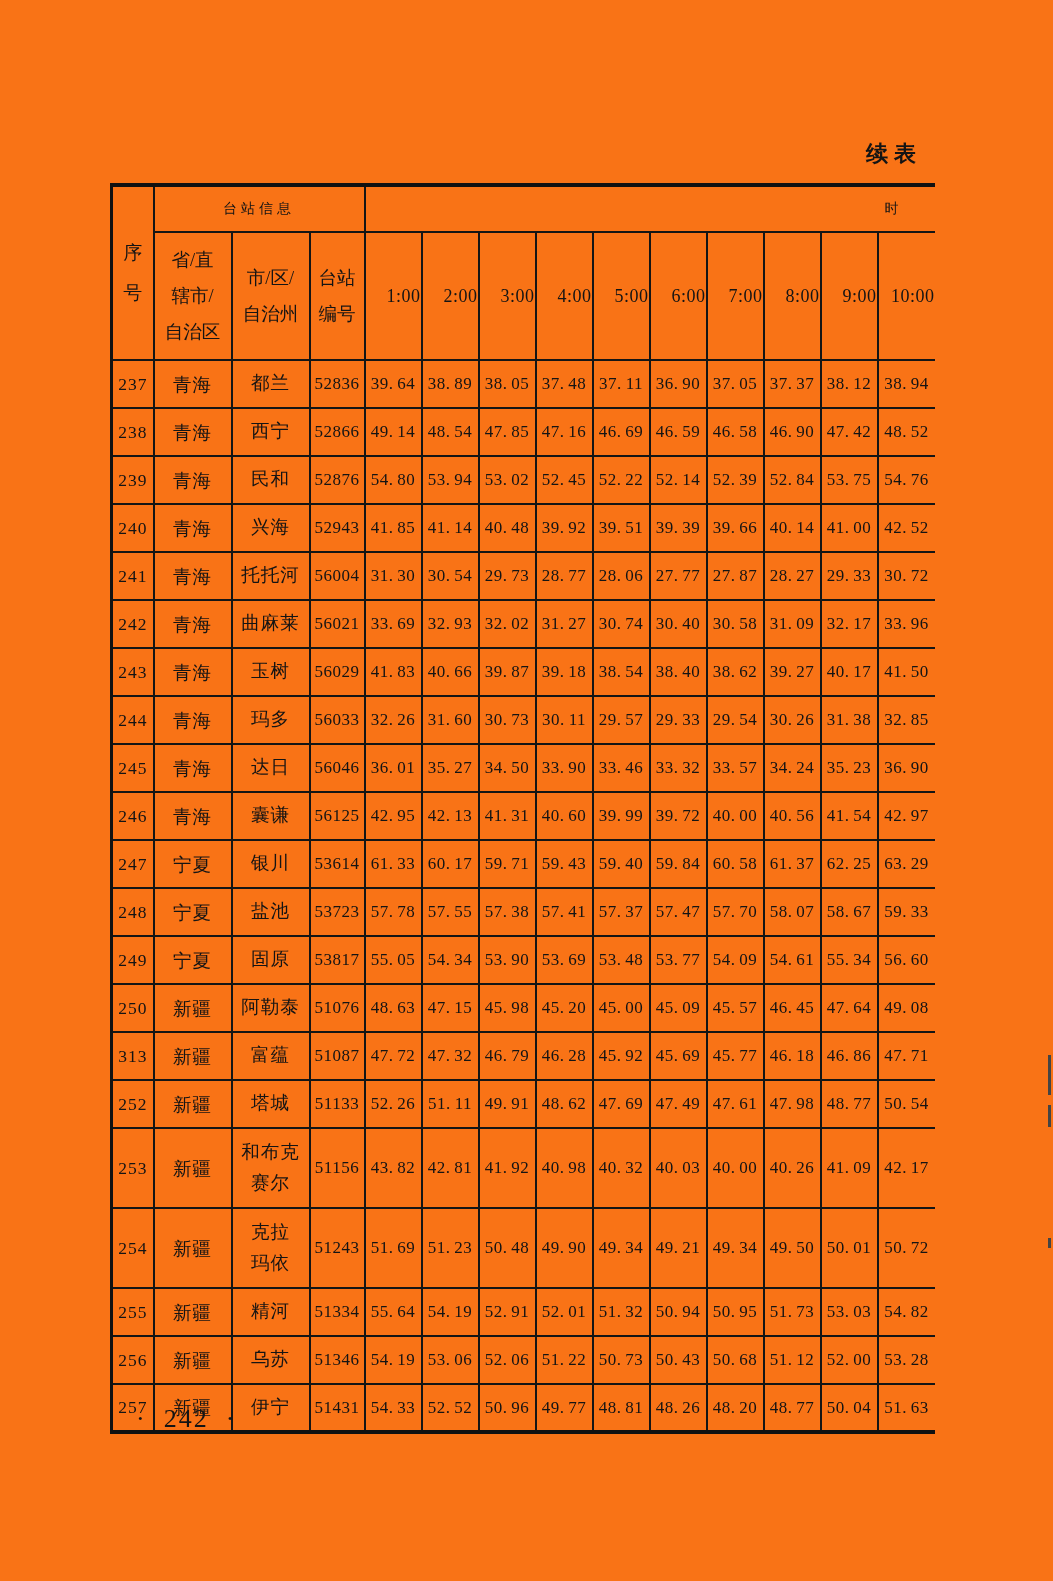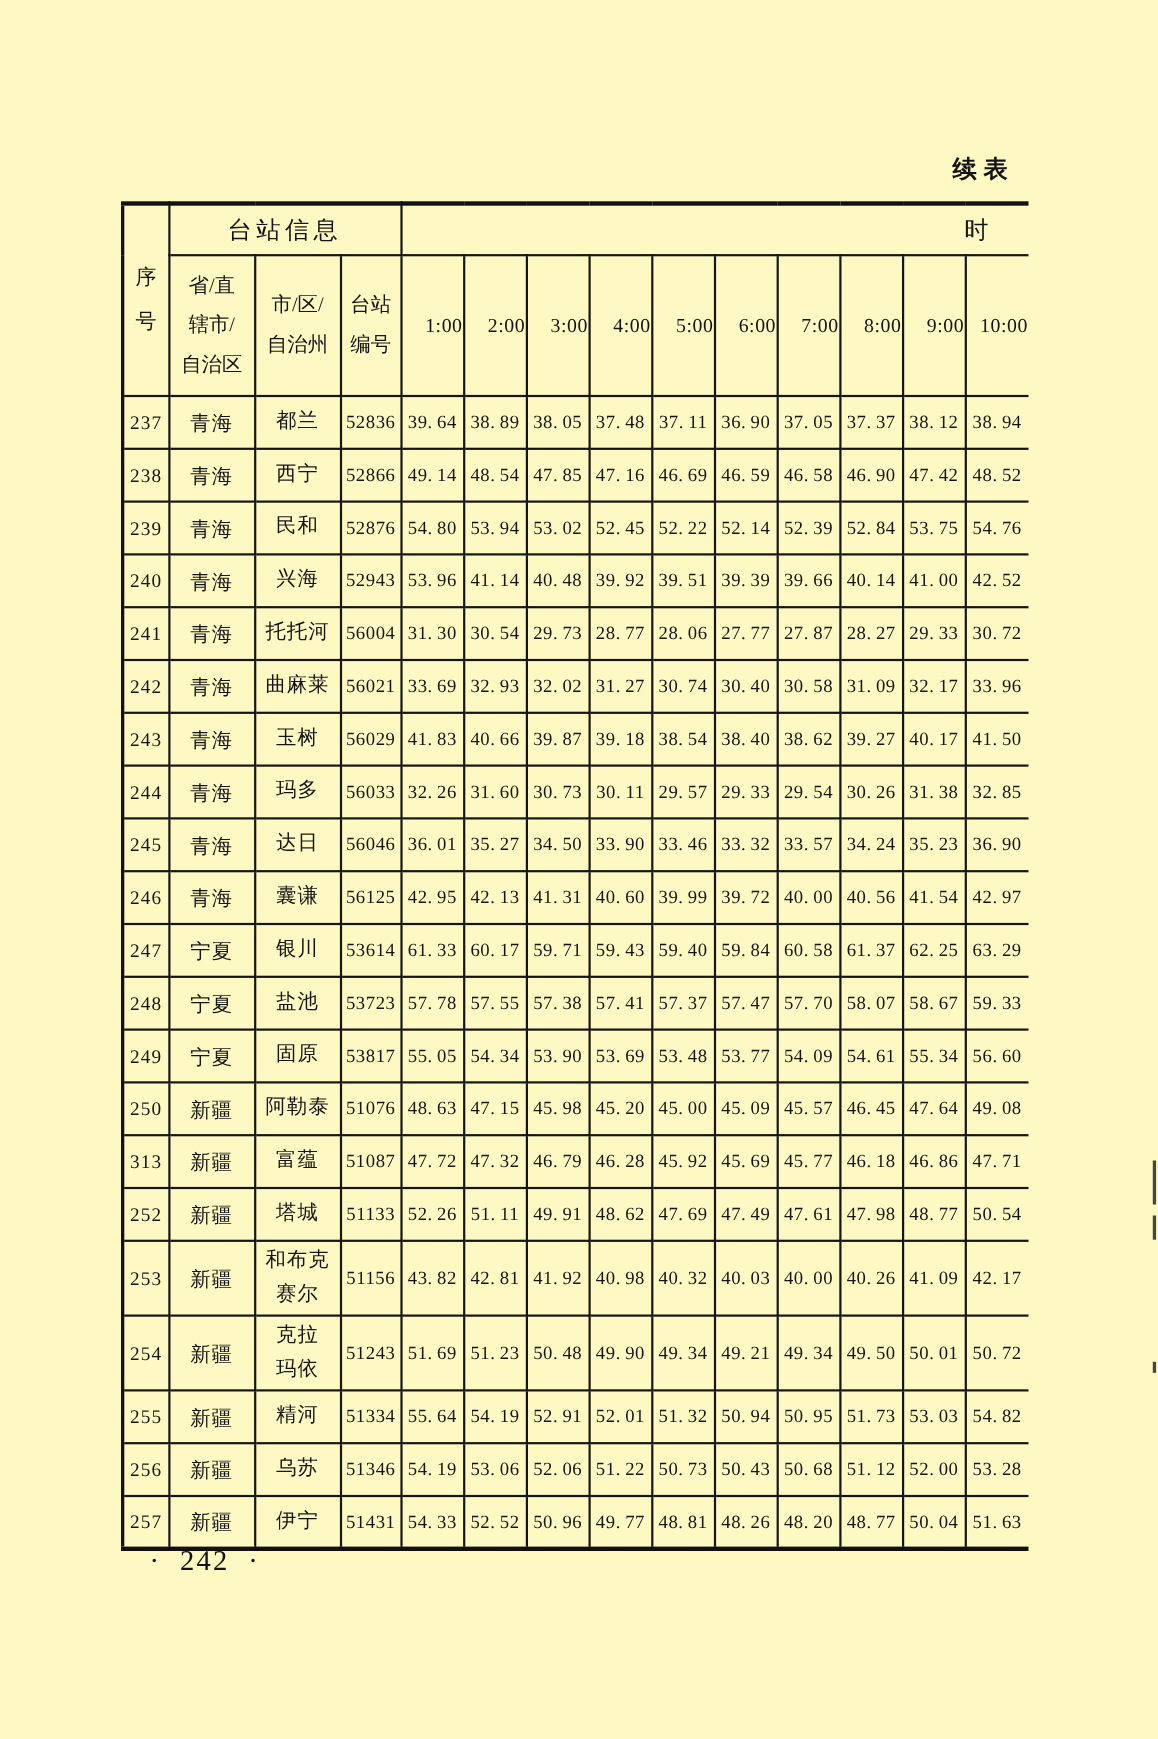--- a/index.html
+++ b/index.html
@@ -11,7 +11,7 @@
     position: relative;
     width: 1053px;
     height: 1581px;
-    background: #fef9c3;
+    background: #f97316;
     color: #141414;
     font-family: "Liberation Serif", "DejaVu Serif", serif;
     overflow: hidden;

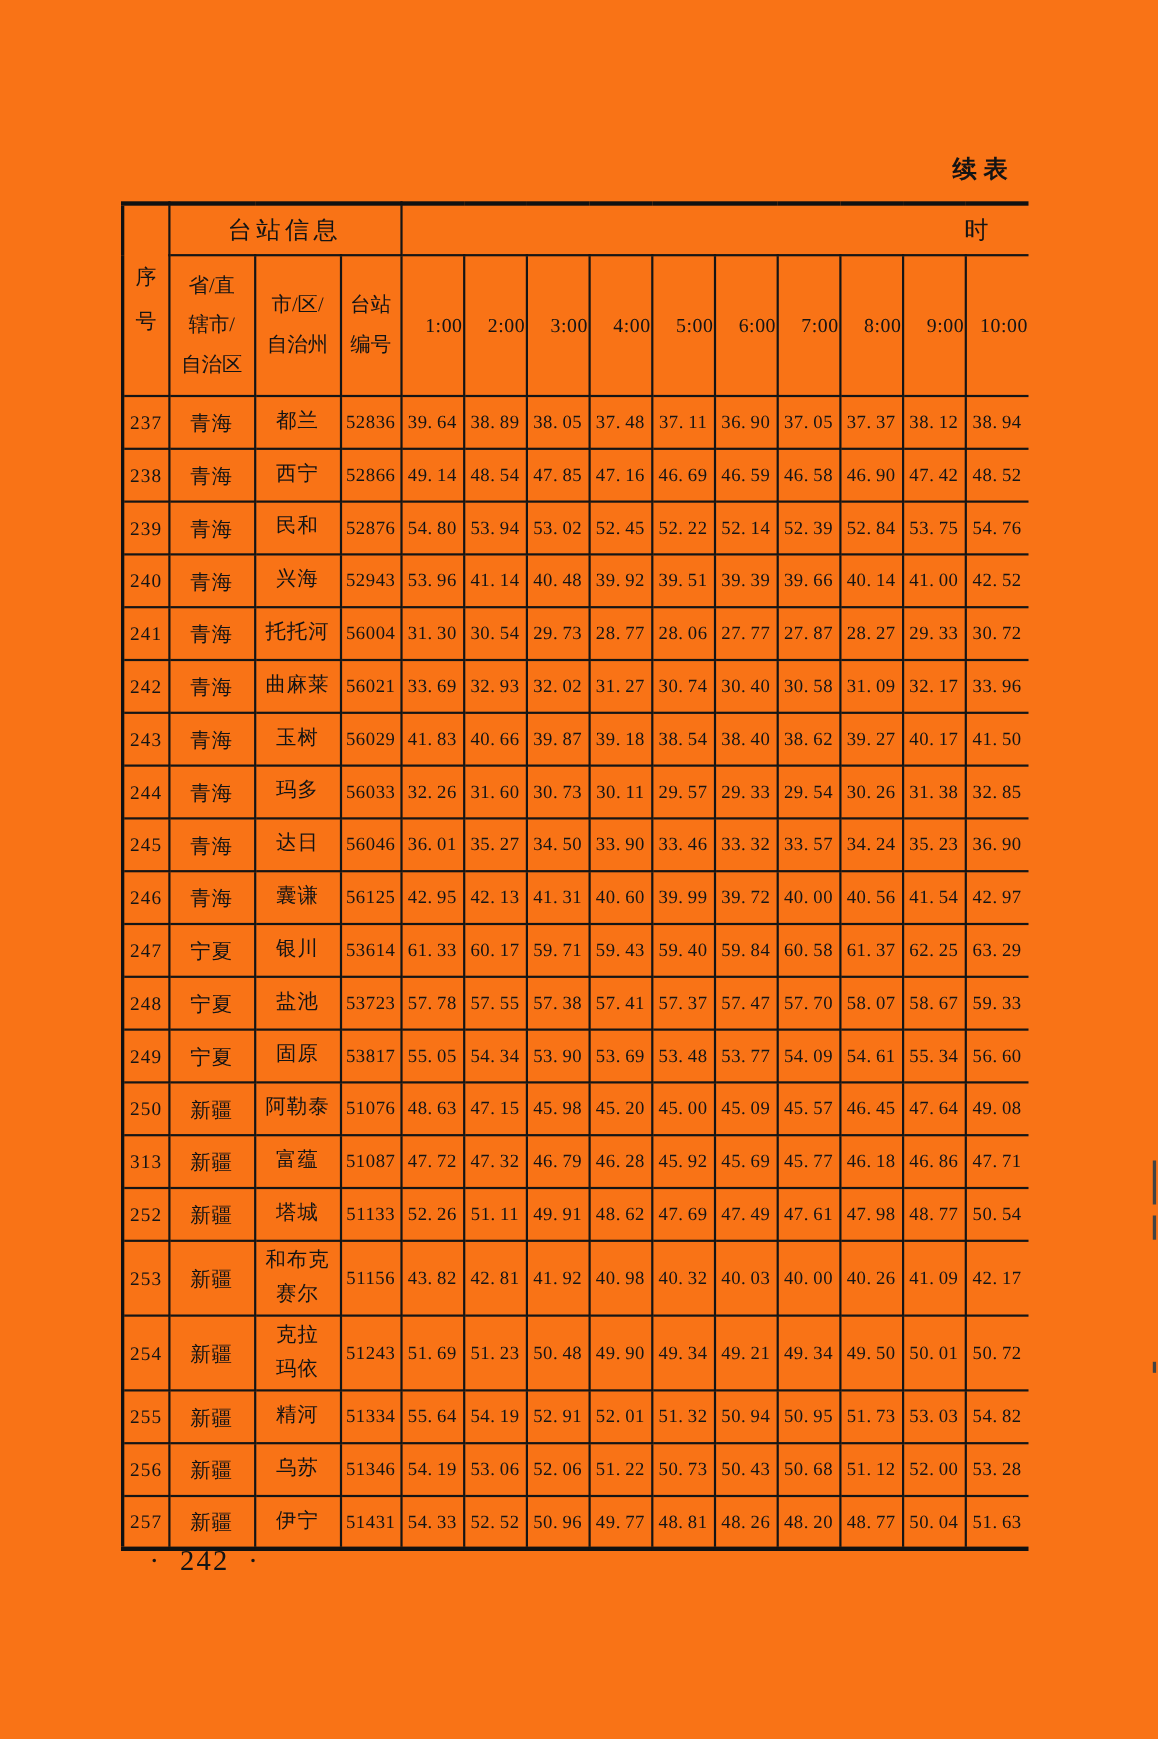--- a/index.html
+++ b/index.html
@@ -56,7 +56,7 @@
 
   .th {
     font-weight: normal;
-    font-size: 22px;
+    font-size: 14px;
   }
   .th.group { letter-spacing: 4px; }
   .th.hour-group {

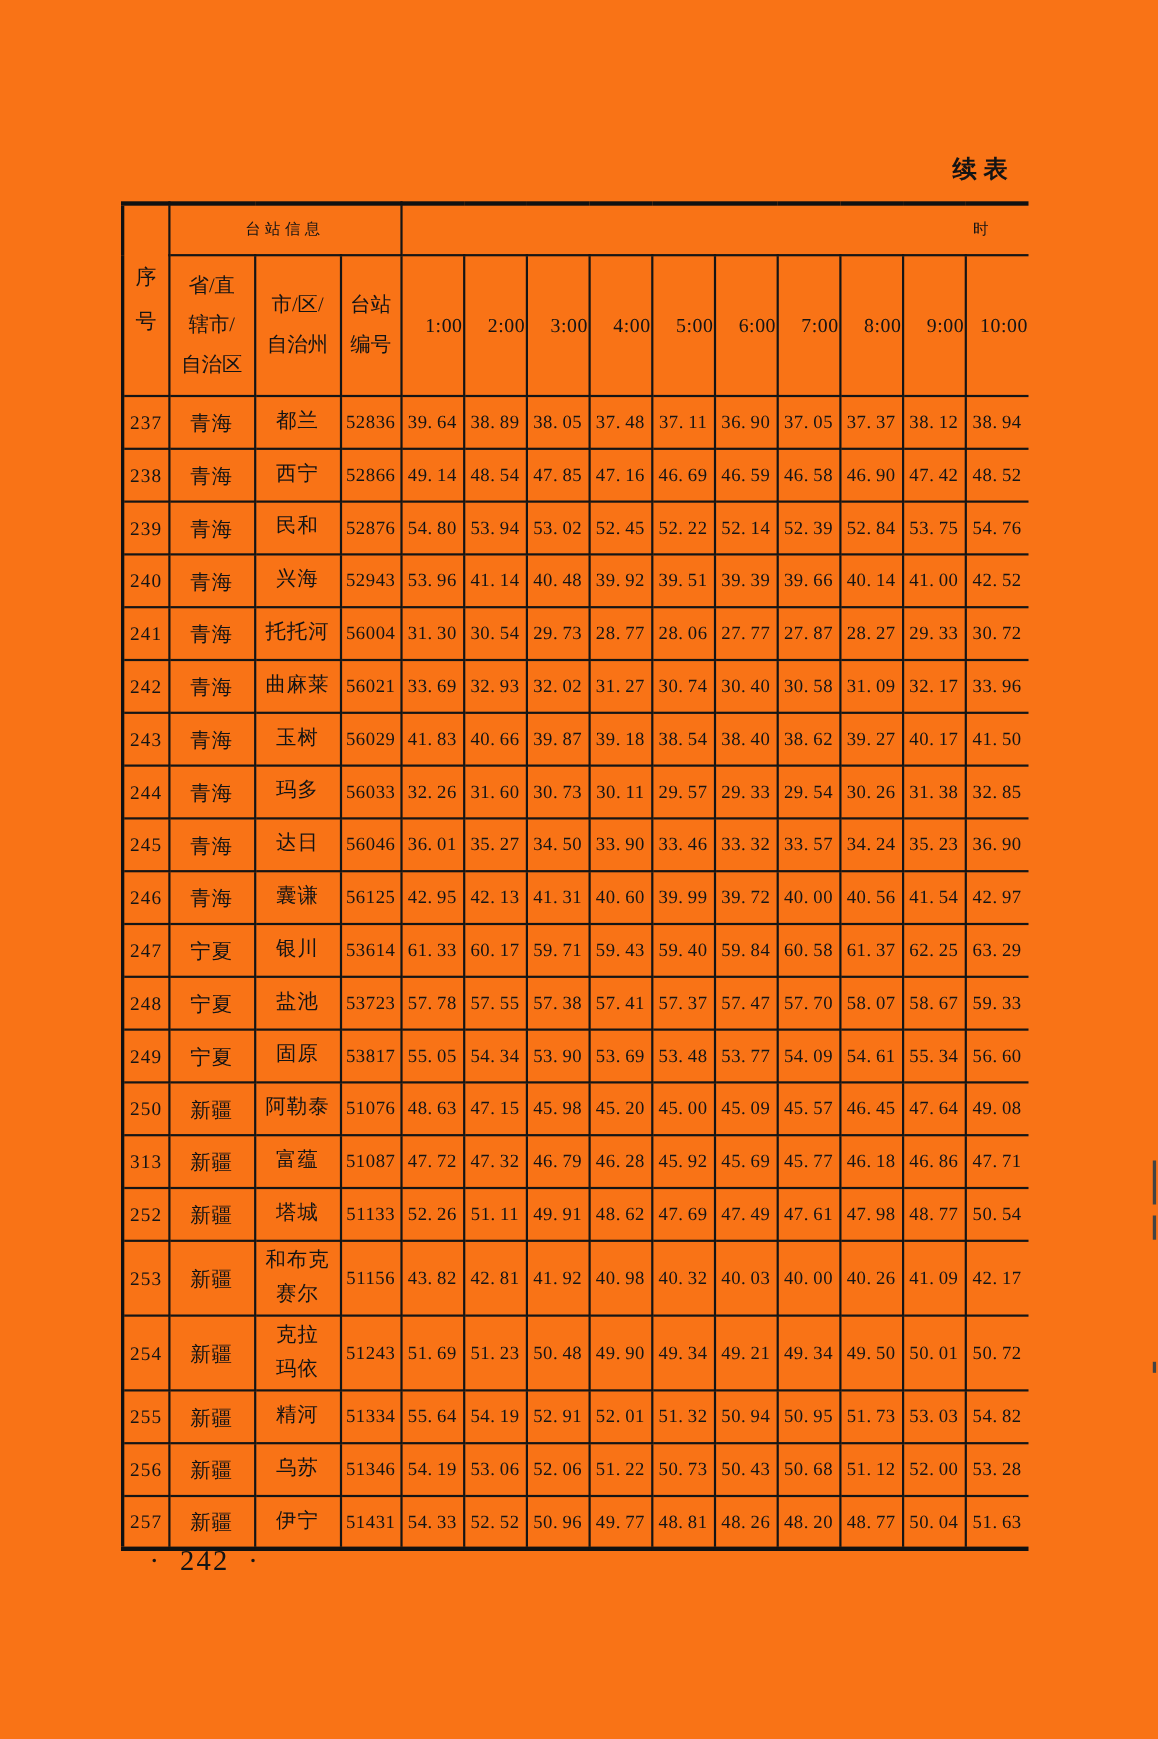--- a/index.html
+++ b/index.html
@@ -216,7 +216,7 @@
           <td class="td province">青海</td>
           <td class="td city">兴海</td>
           <td class="td station-id">52943</td>
-          <td class="td num">53. 96</td>
+          <td class="td num">41. 85</td>
           <td class="td num">41. 14</td>
           <td class="td num">40. 48</td>
           <td class="td num">39. 92</td>

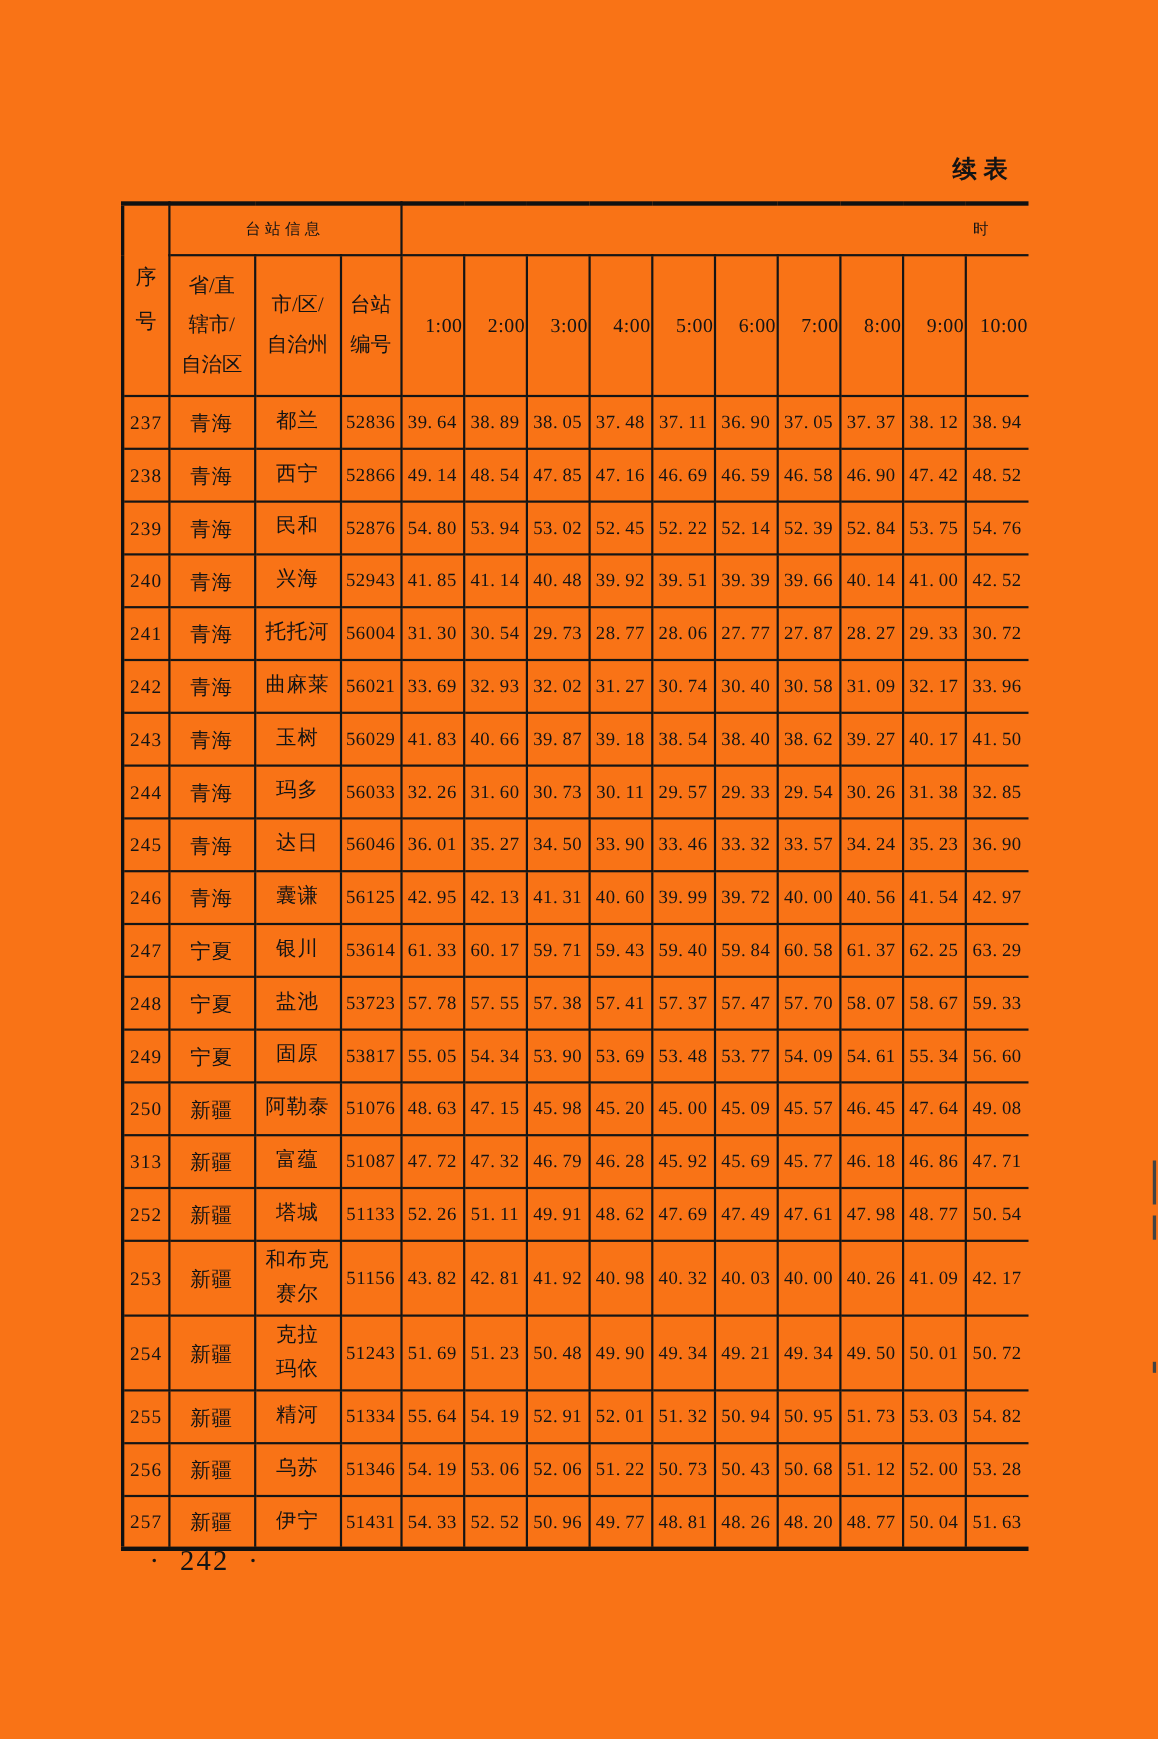--- a/index.html
+++ b/index.html
@@ -52,7 +52,7 @@
   thead tr.group-row { height: 47px; }
   thead tr.label-row { height: 128px; }
   tbody tr { height: 48px; }
-  tbody tr.tall { height: 68px; }
+  tbody tr.tall { height: 80px; }
 
   .th {
     font-weight: normal;

